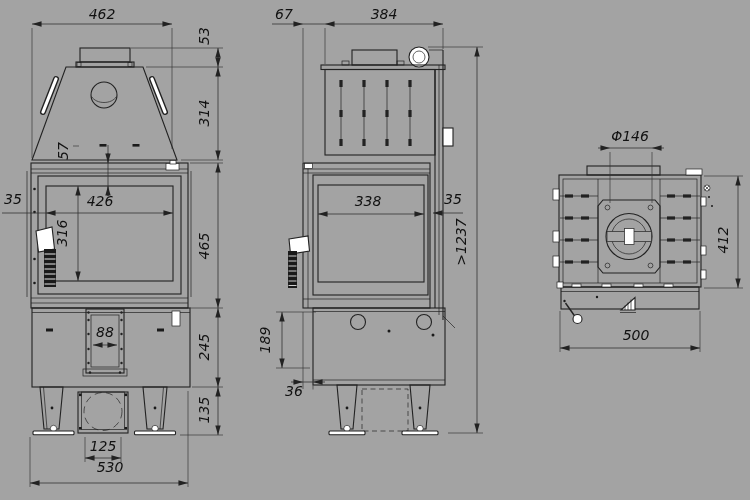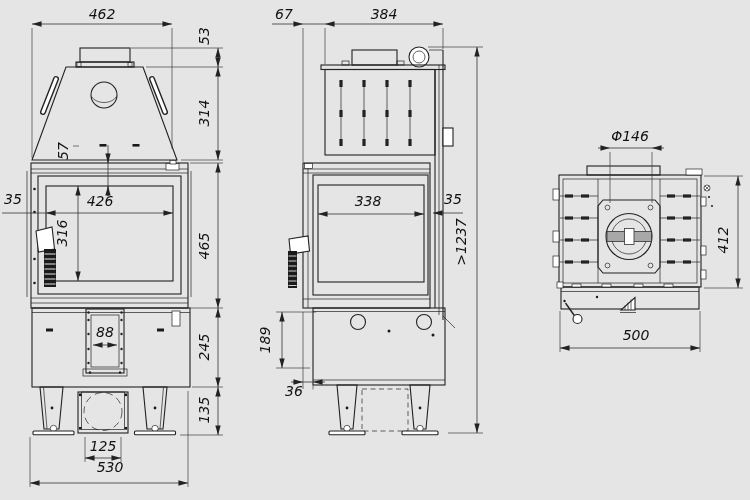--- a/index.html
+++ b/index.html
@@ -3,7 +3,7 @@
 <meta charset="utf-8">
 <style>
   html,body{margin:0;padding:0;background:#ffffff;}
-  .stage{width:750px;height:500px;background:#e5e5e5;position:relative;overflow:hidden;}
+  .stage{width:750px;height:500px;background:#a3a3a3;position:relative;overflow:hidden;}
   svg{display:block;}
   .o{stroke:#222;stroke-width:1.1;fill:none;stroke-linejoin:miter;}
   .ow{stroke:#222;stroke-width:1.1;fill:#fff;}

